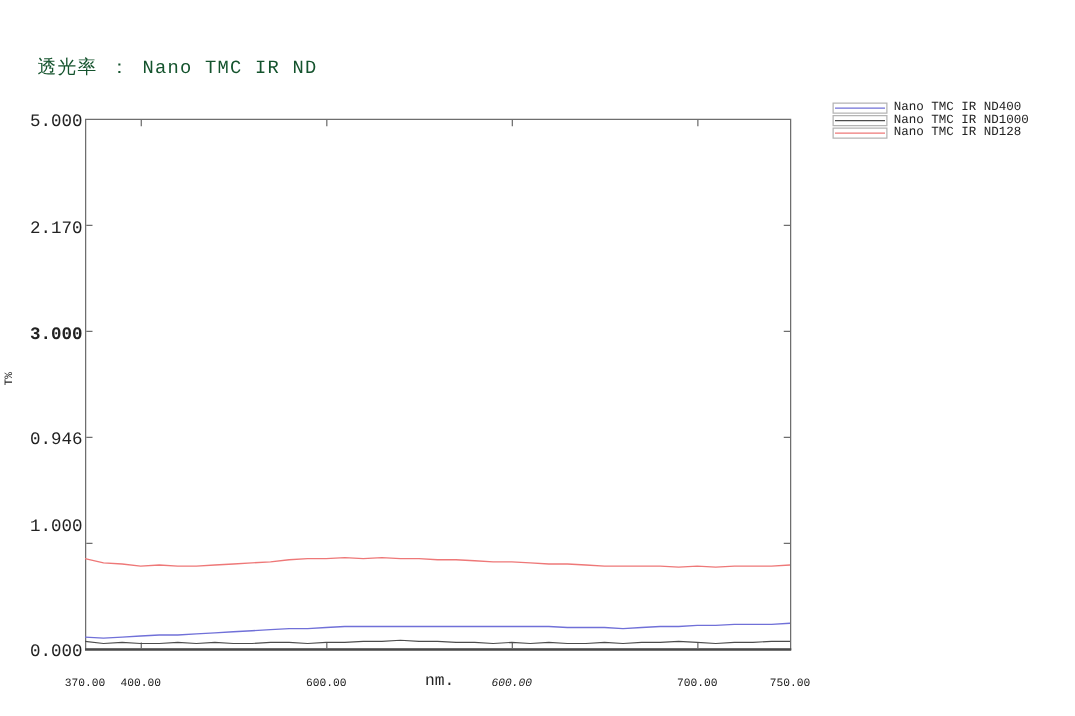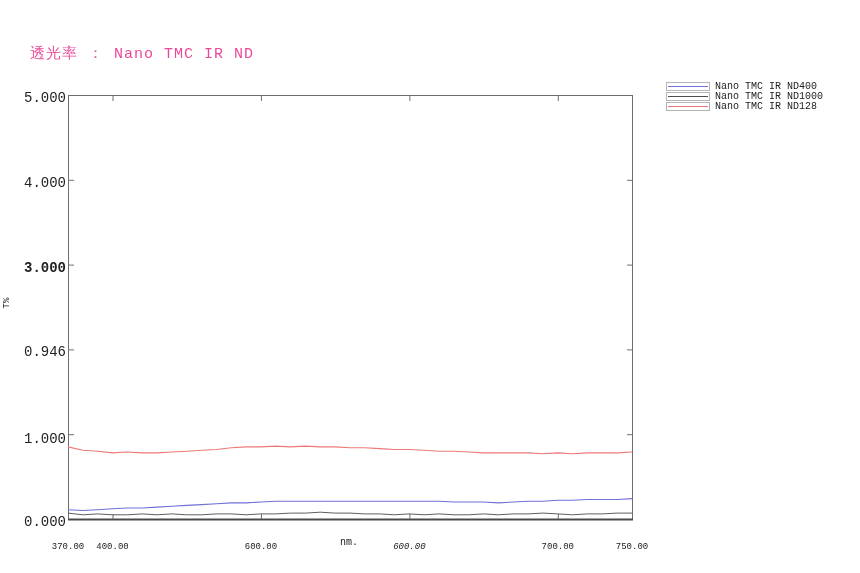--- a/index.html
+++ b/index.html
@@ -6,7 +6,7 @@
   body{width:860px;height:573px;position:relative;overflow:hidden;
        font-family:"Liberation Mono","DejaVu Sans Mono",monospace;}
   .canvas{position:absolute;inset:0;background:#ffffff;}
-  .chart-title{position:absolute;left:30px;top:44px;font-size:15px;color:#ec4899;
+  .chart-title{position:absolute;left:30px;top:44px;font-size:15px;color:#14532d;
                letter-spacing:1px;white-space:nowrap;}
   #plot{position:absolute;left:0;top:0;}
   #yticks,#xticks{position:absolute;inset:0;pointer-events:none;}

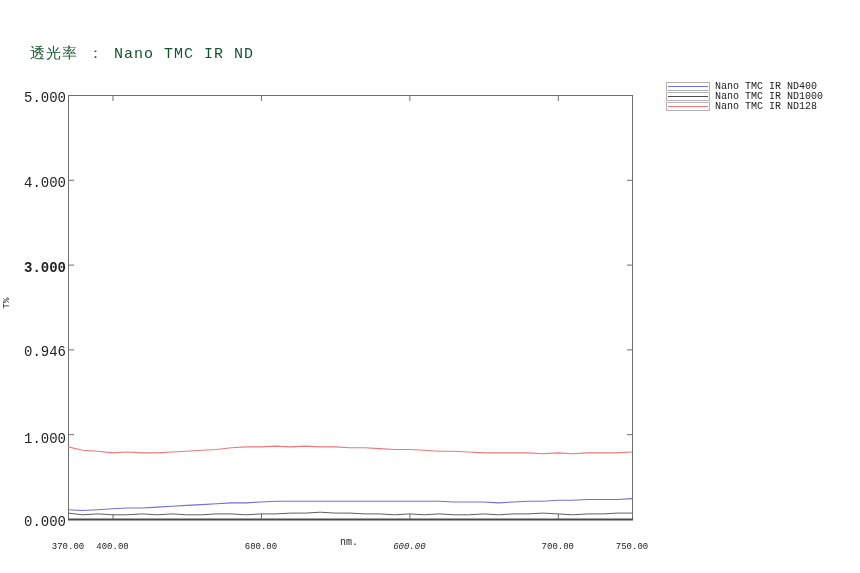--- a/index.html
+++ b/index.html
@@ -62,7 +62,7 @@
       <span class="ytick" style="top: 431px;">1.000</span>
       <span class="ytick" style="top: 344.4px;">0.946</span>
       <span class="ytick" style="top: 259.6px; font-weight: bold;">3.000</span>
-      <span class="ytick" style="top: 174.8px;">4.000</span>
+      <span class="ytick" style="top: 174.8px;">2.170</span>
       <span class="ytick" style="top: 90px;">5.000</span>
     </div>
   <div id="xticks">

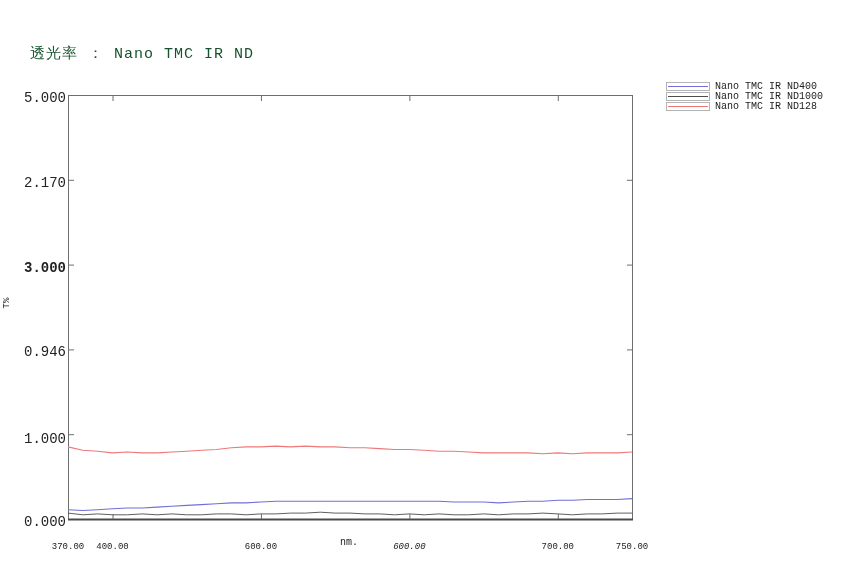--- a/index.html
+++ b/index.html
@@ -59,7 +59,7 @@
 
   <div id="yticks">
       <span class="ytick" style="top: 514px;">0.000</span>
-      <span class="ytick" style="top: 431px;">1.000</span>
+      <span class="ytick" style="top: 414px;">1.000</span>
       <span class="ytick" style="top: 344.4px;">0.946</span>
       <span class="ytick" style="top: 259.6px; font-weight: bold;">3.000</span>
       <span class="ytick" style="top: 174.8px;">2.170</span>

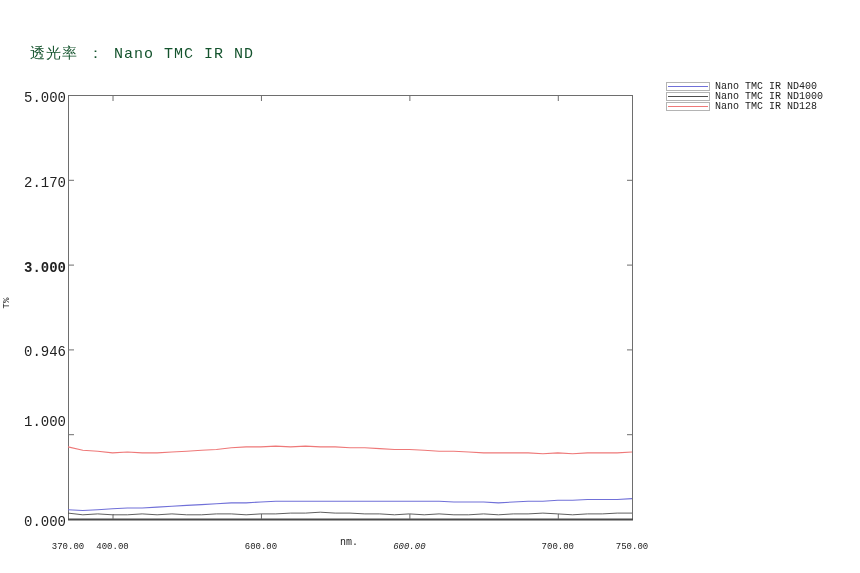--- a/index.html
+++ b/index.html
@@ -14,7 +14,7 @@
          font-size:14px;color:#222;}
   .xtick{position:absolute;top:524px;width:42px;text-align:center;
          font-size:9px;color:#222;margin-top:18px;}
-  .x-axis-label{position:absolute;left:340px;top:537px;font-size:10px;color:#222;}
+  .x-axis-label{position:absolute;left:340px;top:537px;font-size:13px;color:#222;}
   .y-axis-label{position:absolute;left:2px;top:298px;font-size:9px;color:#222;
                 transform:rotate(-90deg);transform-origin:center;}
   #legend{position:absolute;left:666px;top:82px;display:flex;

